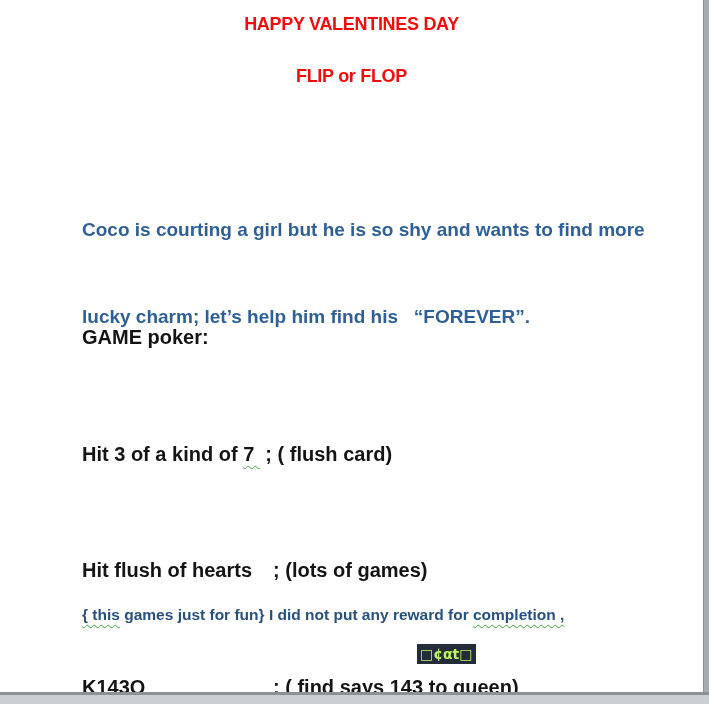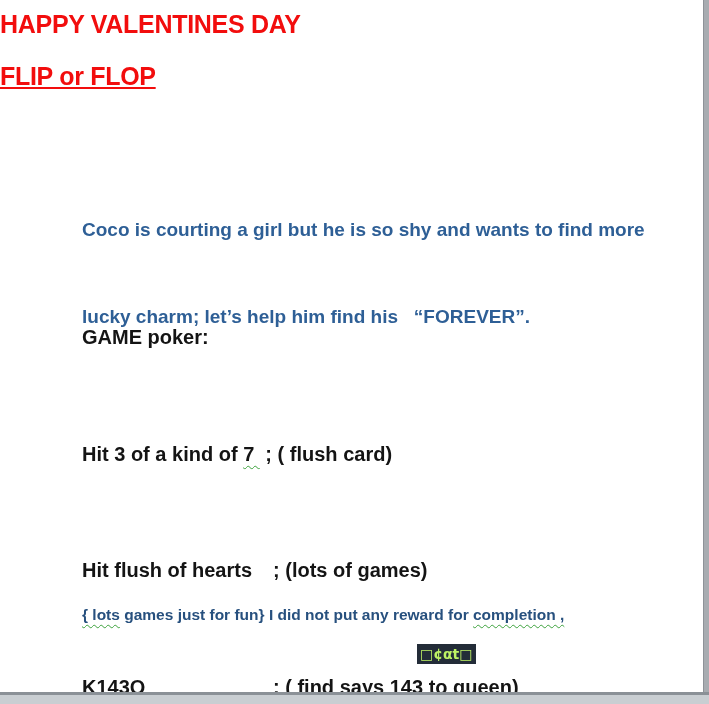--- a/index.html
+++ b/index.html
@@ -22,9 +22,9 @@
   
   .title-line{
     position:absolute;left:0;width:703px;
-    text-align:left;
+    text-align:center;
     color:#f20d0d;
-    font-size:25px;font-weight:700;letter-spacing:-0.3px;
+    font-size:18px;font-weight:700;letter-spacing:-0.3px;
     line-height:30px;white-space:pre;
   }
   .title-1{top:9px;}

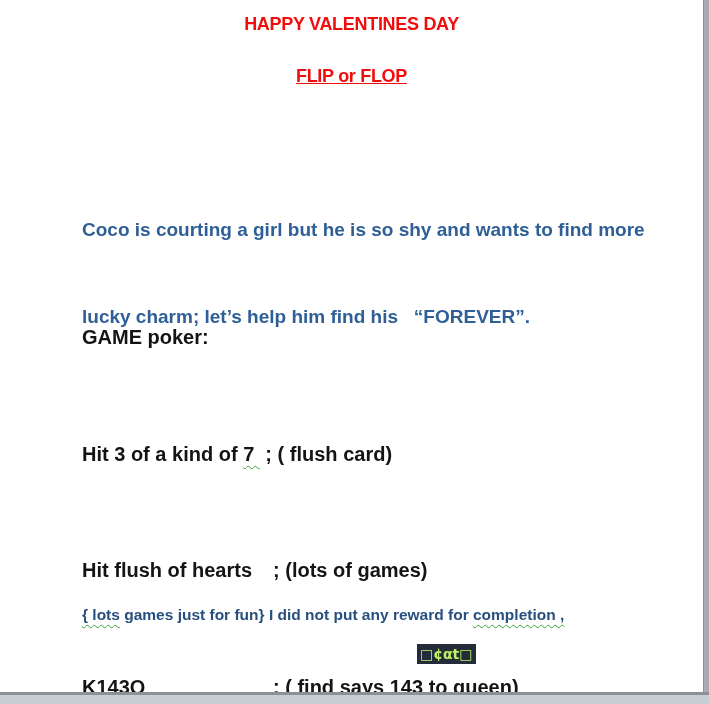--- a/index.html
+++ b/index.html
@@ -28,7 +28,7 @@
     line-height:30px;white-space:pre;
   }
   .title-1{top:9px;}
-  .title-2{top:61px;text-decoration:underline;}
+  .title-2{top:61px;}
   
   .intro{
     position:absolute;left:82px;top:157px;width:560px;

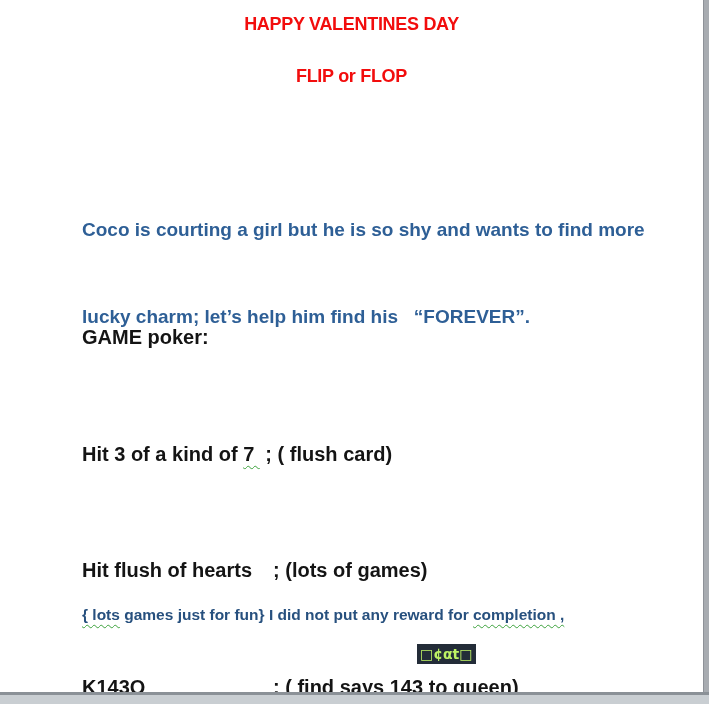--- a/index.html
+++ b/index.html
@@ -93,7 +93,7 @@
     
   </div>
 
-  <div class="footer-note"><span class="sq">{ lots</span><span> games just for fun} I did not put any reward for </span><span class="sq">completion ,</span></div>
+  <div class="footer-note"><span class="sq">{ this</span><span> games just for fun} I did not put any reward for </span><span class="sq">completion ,</span></div>
 
   <div class="glyph-box">□¢αt□</div>
 

